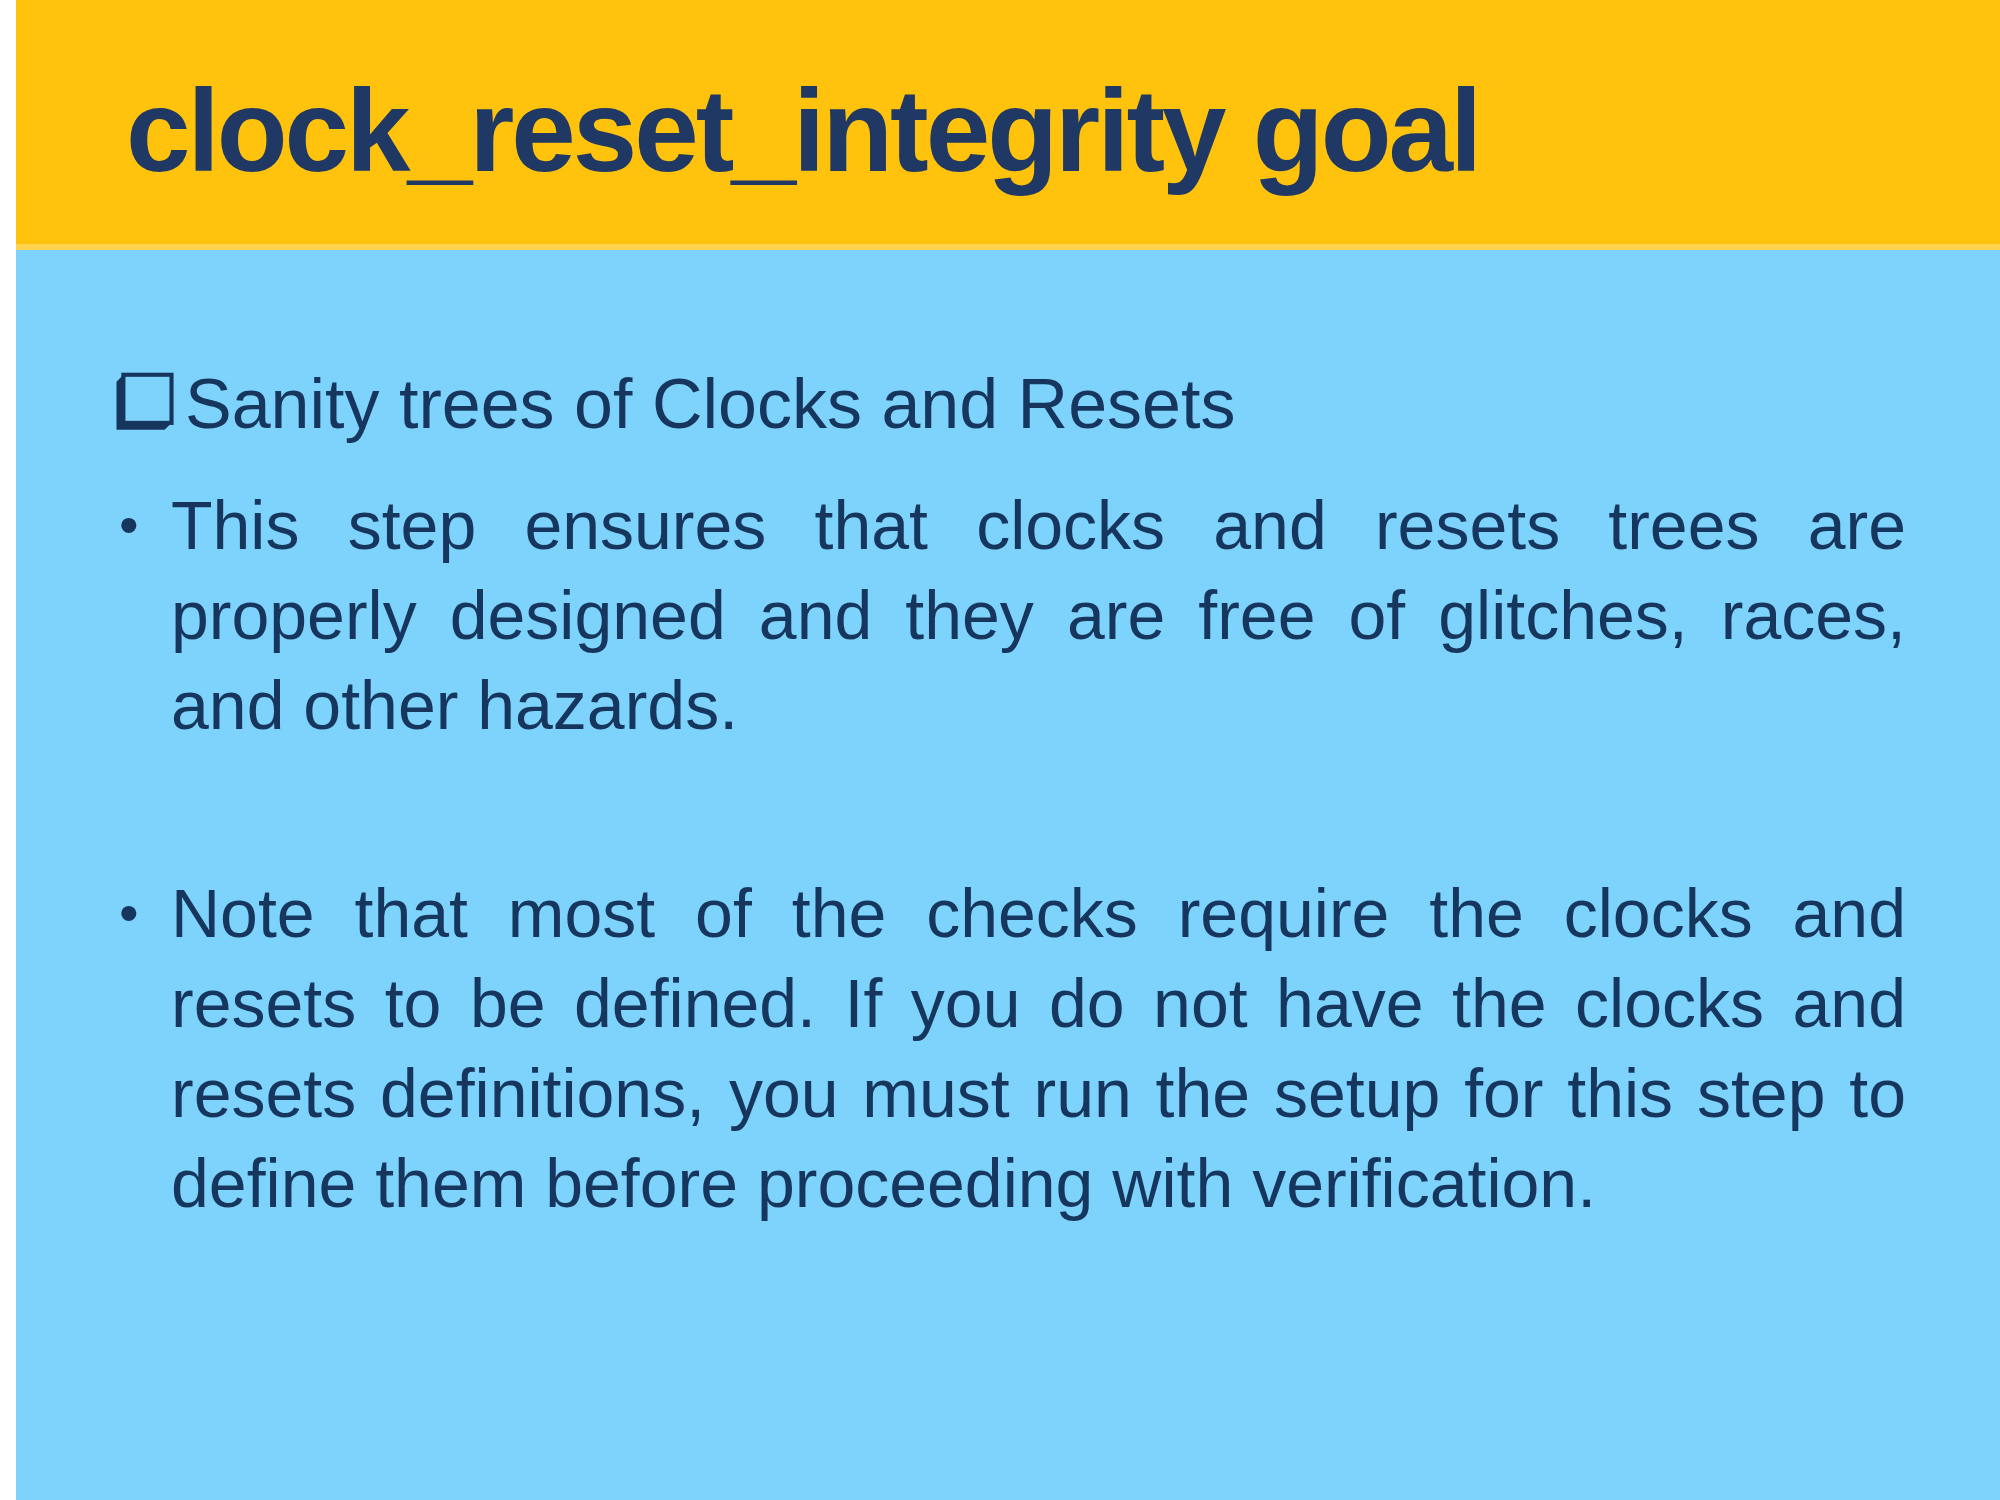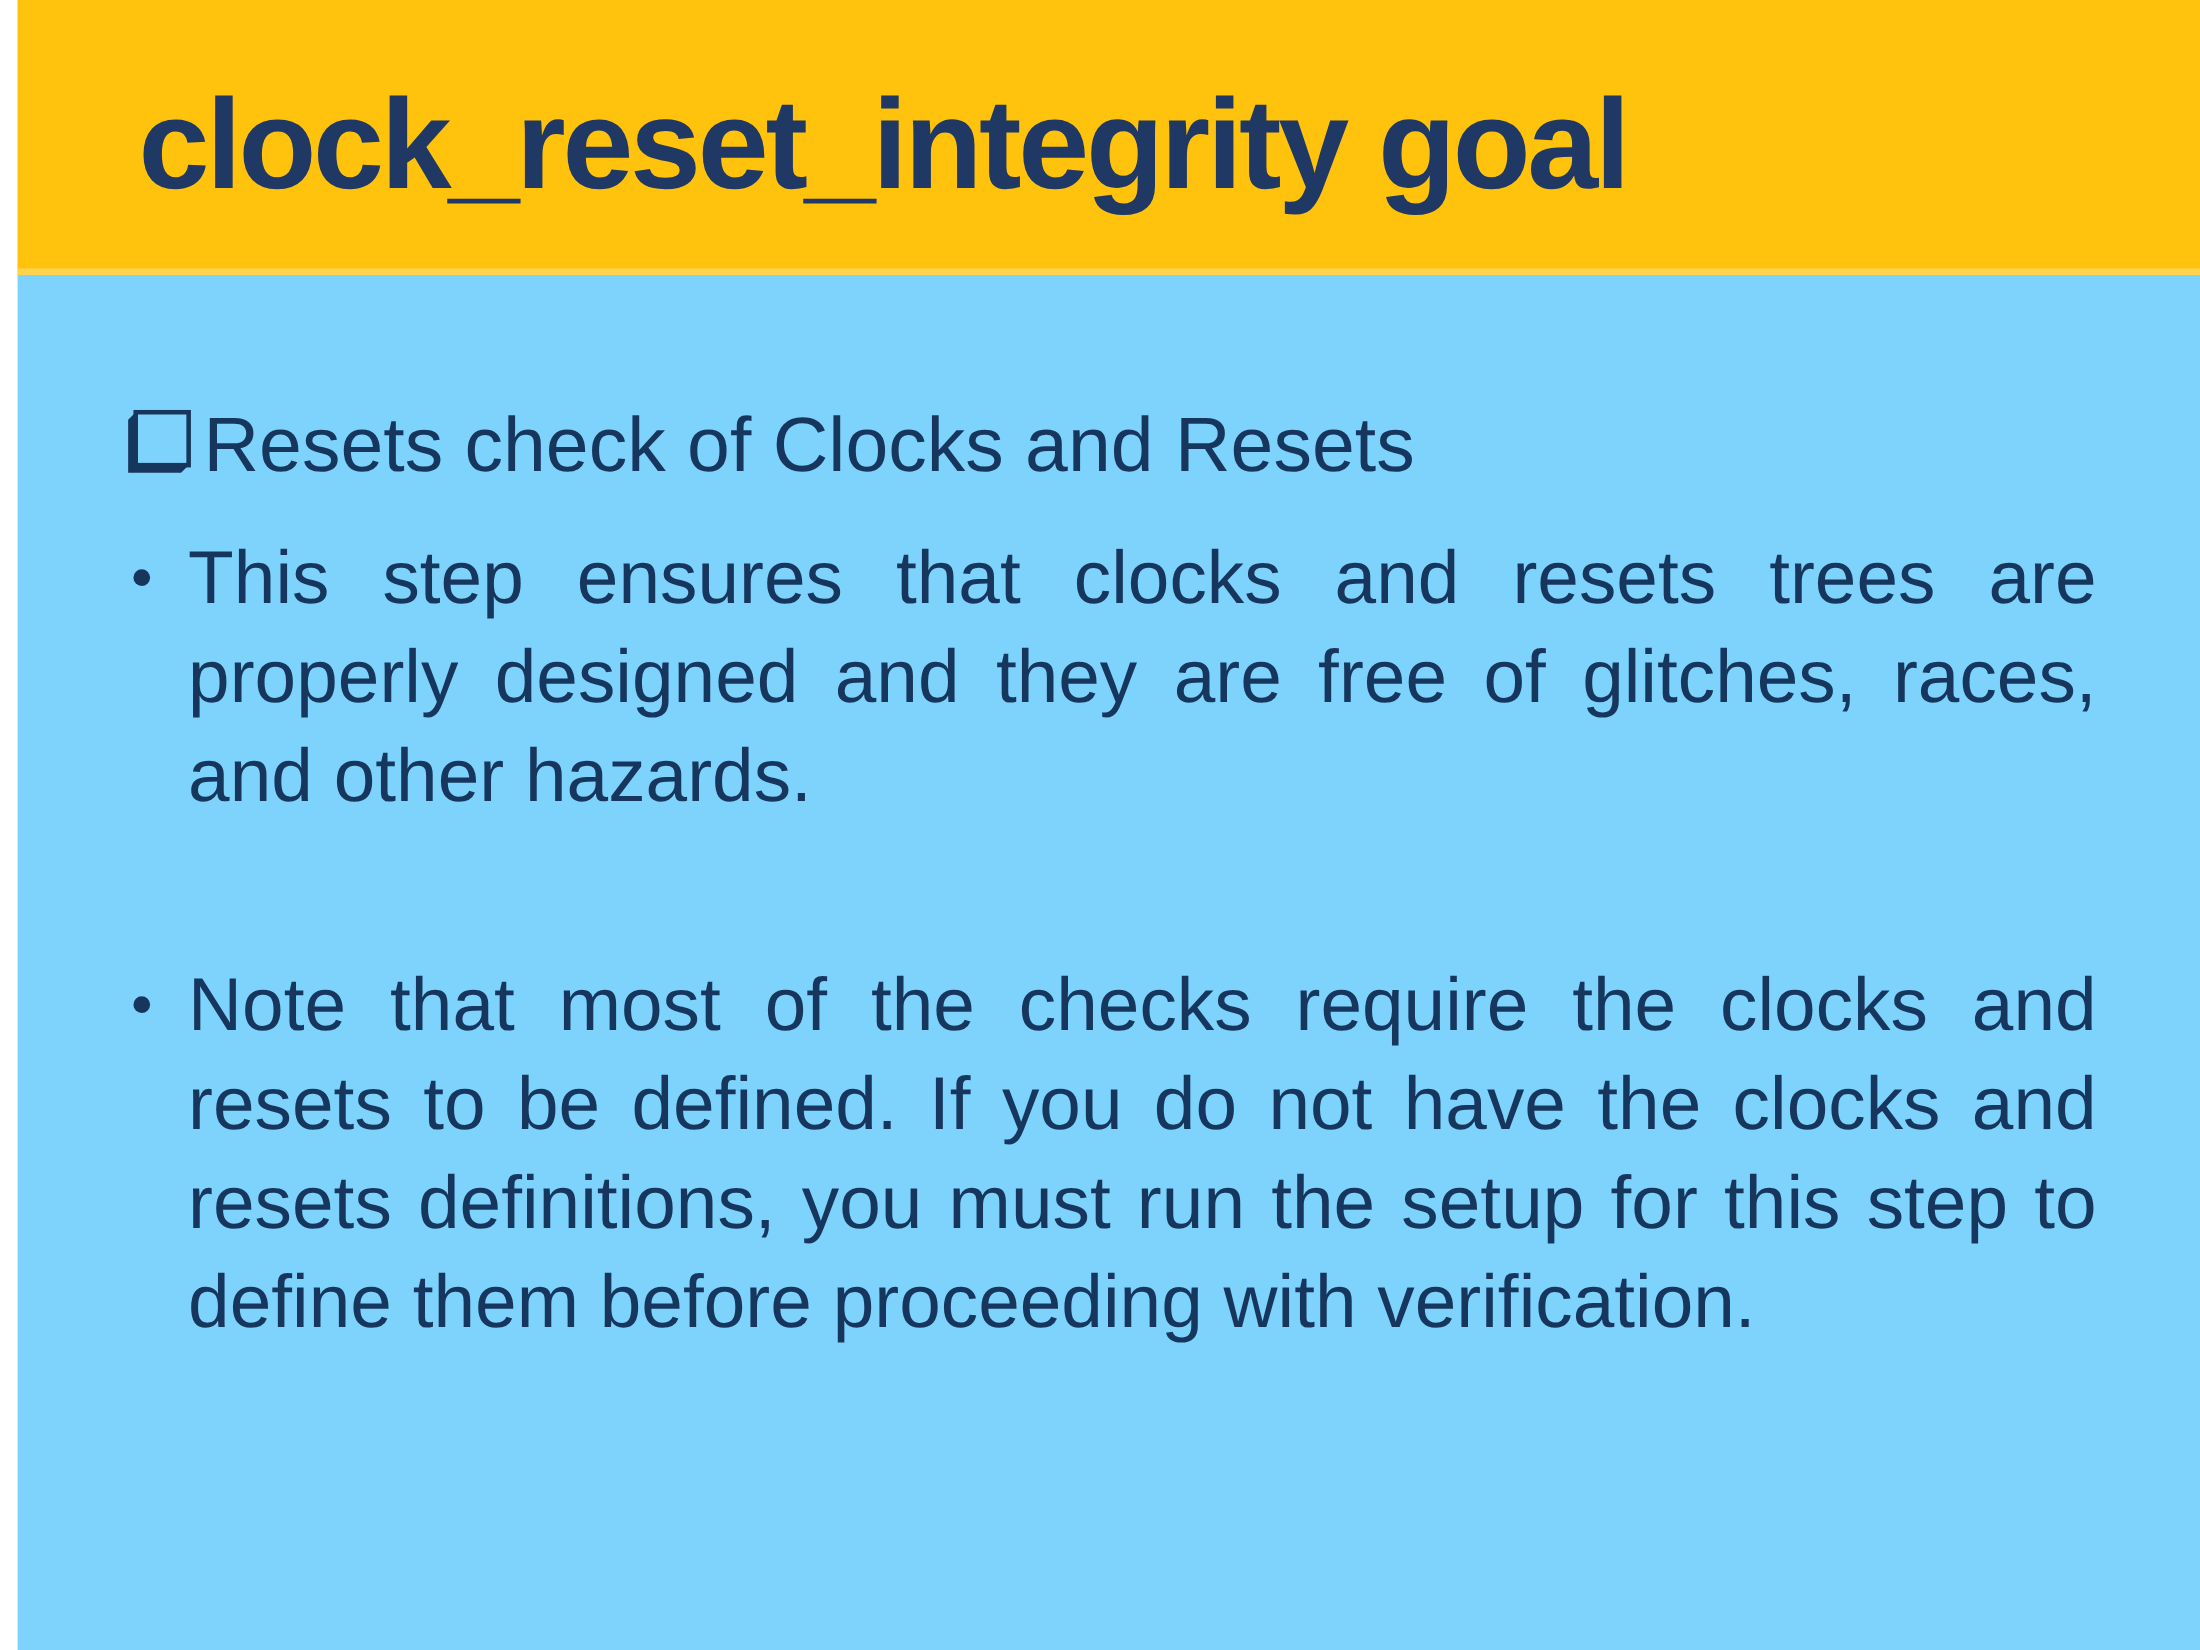--- a/index.html
+++ b/index.html
@@ -98,7 +98,7 @@
 
         <rect x="18" y="2" width="70" height="70" fill="none" stroke="#17365D" stroke-width="6"></rect>
       </svg>
-      <div class="check-text">Resets check of Clocks and Resets</div>
+      <div class="check-text">Sanity trees of Clocks and Resets</div>
     </div>
 
     <div class="bullet-item">

